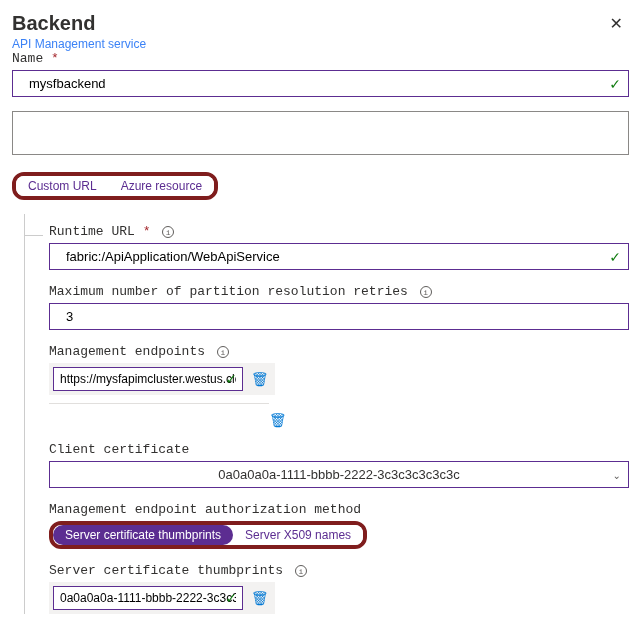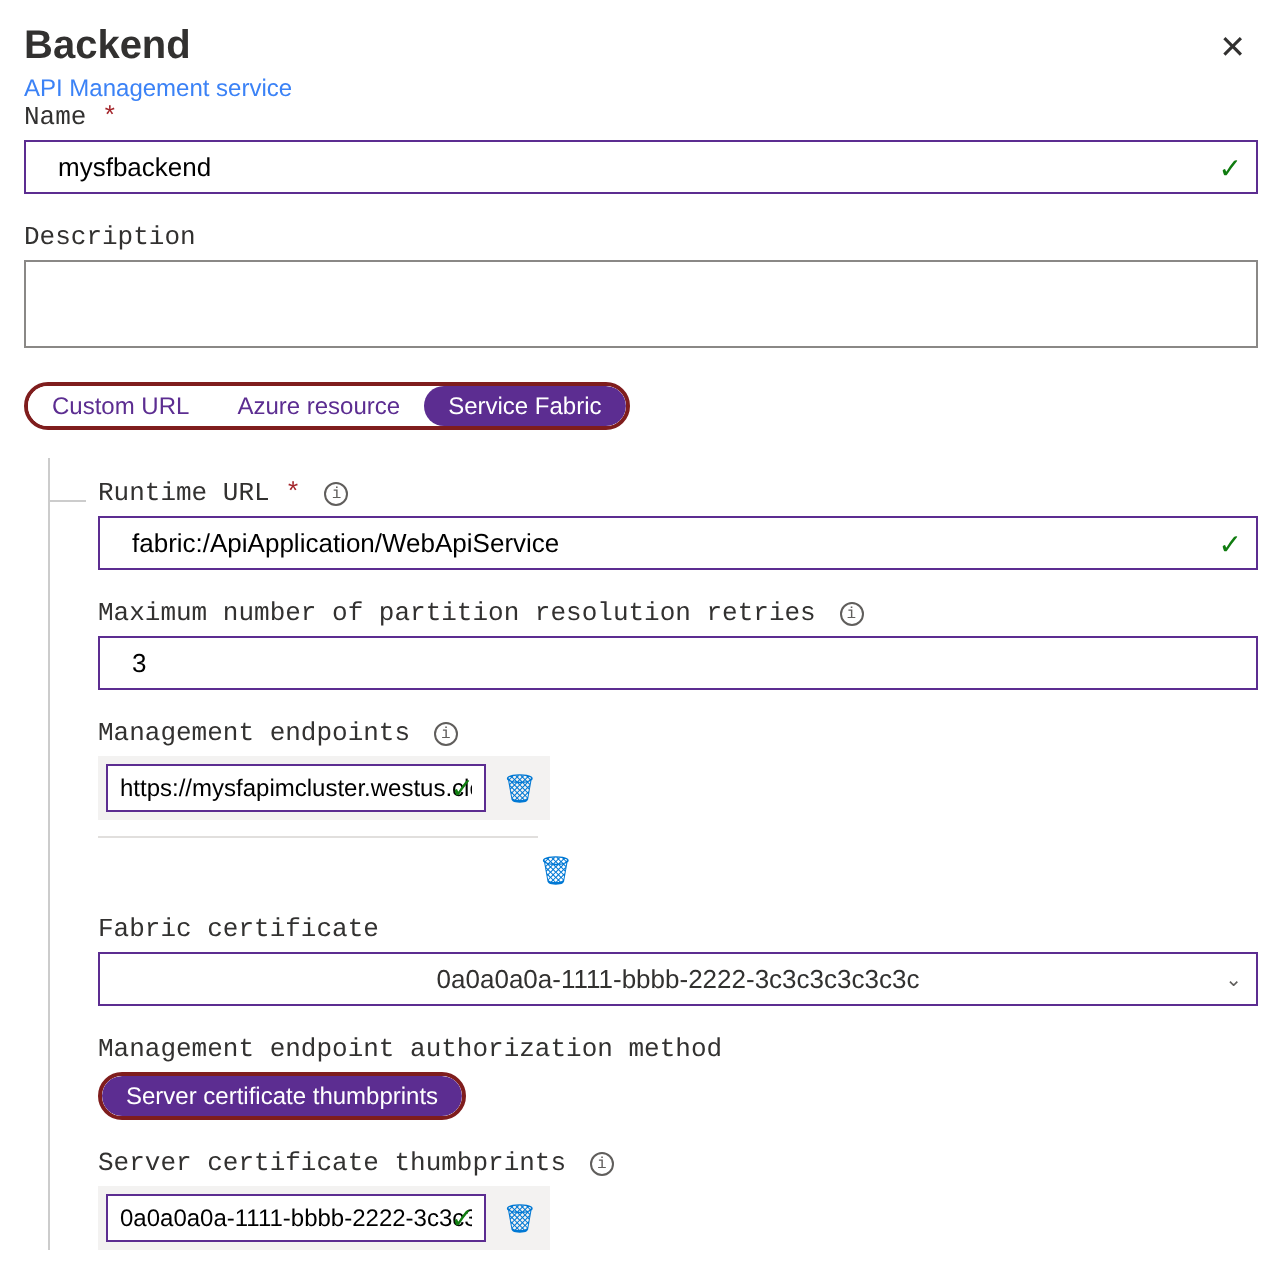--- a/index.html
+++ b/index.html
@@ -51,7 +51,6 @@
 </div>
 
 <div class="field">
-  <label class="field-label">Description</label>
   <textarea class="textarea" style=""></textarea>
 </div>
 

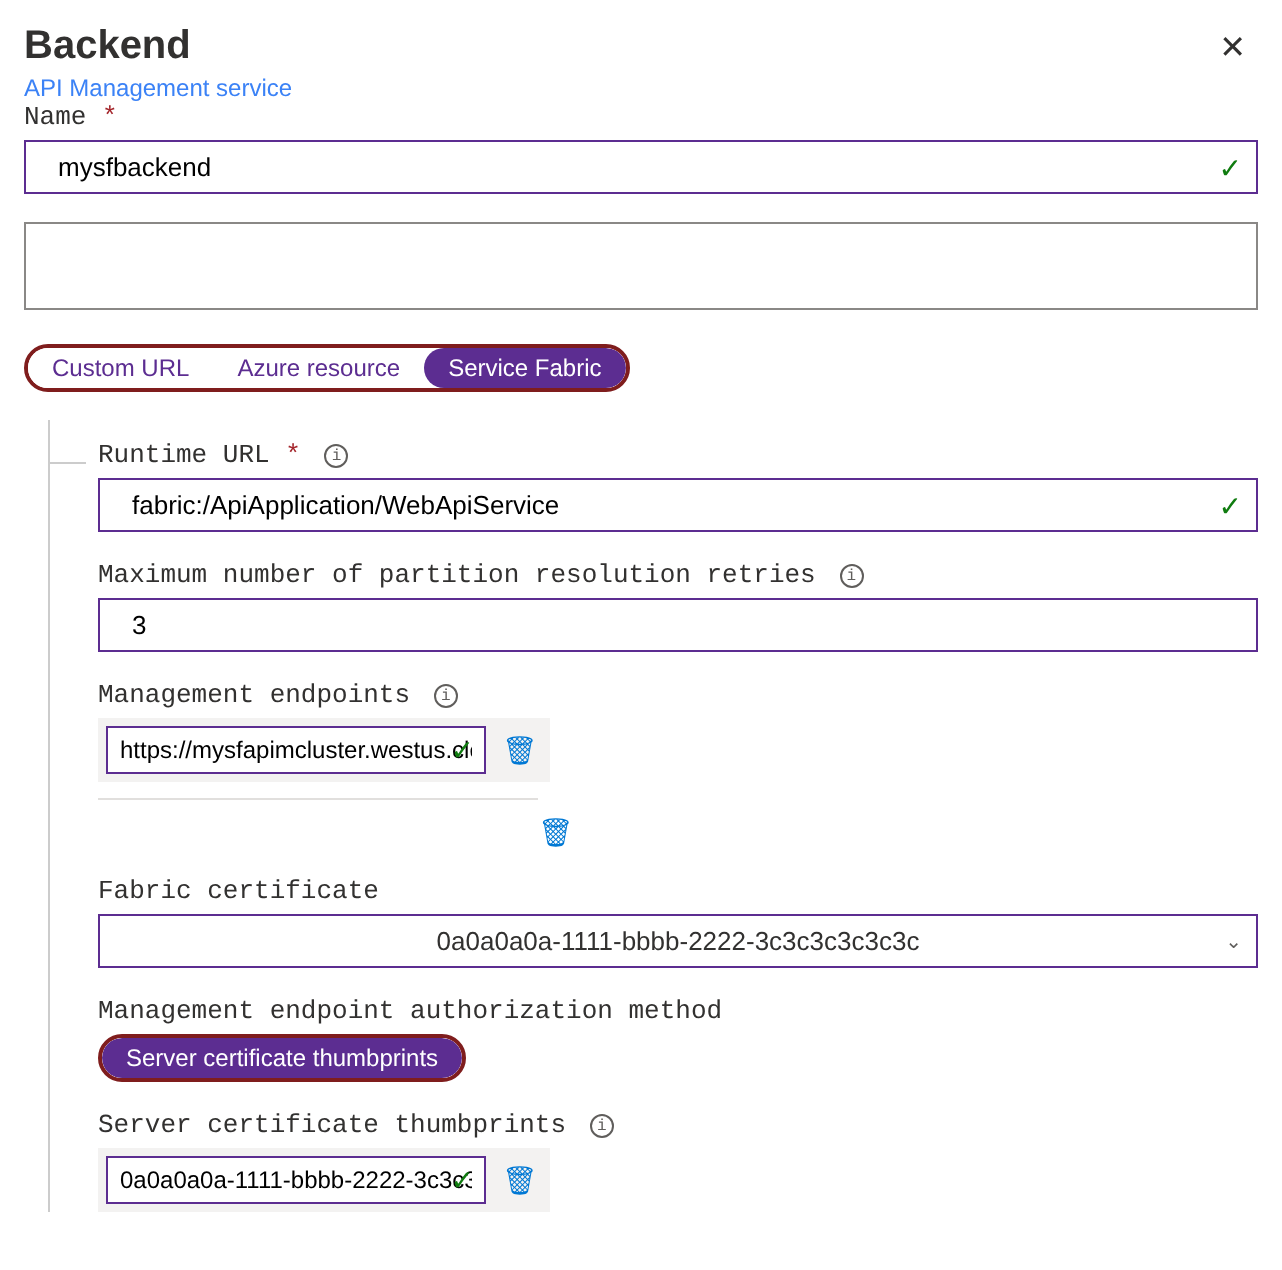--- a/index.html
+++ b/index.html
@@ -17,7 +17,7 @@
   .input-wrap { position: relative; }
   .check { position: absolute; right: 8px; top: 50%; transform: translateY(-50%); color: #107c10; font-size: 14px; }
   .textarea { width: 100%; height: 44px; border: 1px solid #8a8886; padding: 5px 8px; font-family: inherit; font-size: 13px; resize: none; outline: none; }
-  .pill-group { display: flex; gap: 0; border: 2px solid #7f1d1d; border-radius: 12px; width: fit-content; overflow: hidden; }
+  .pill-group { display: flex; gap: 0; border: 4px solid #7f1d1d; border-radius: 12px; width: fit-content; overflow: hidden; }
   .pill { padding: 3px 12px; font-size: 12px; color: #5c2d91; cursor: pointer; background: #fff; }
   .pill.active { background: #5c2d91; color: #fff; border-radius: 12px; }
   .tree-branch { margin-left: 12px; padding-left: 24px; border-left: 1px solid #ccc; padding-top: 10px; position: relative; }

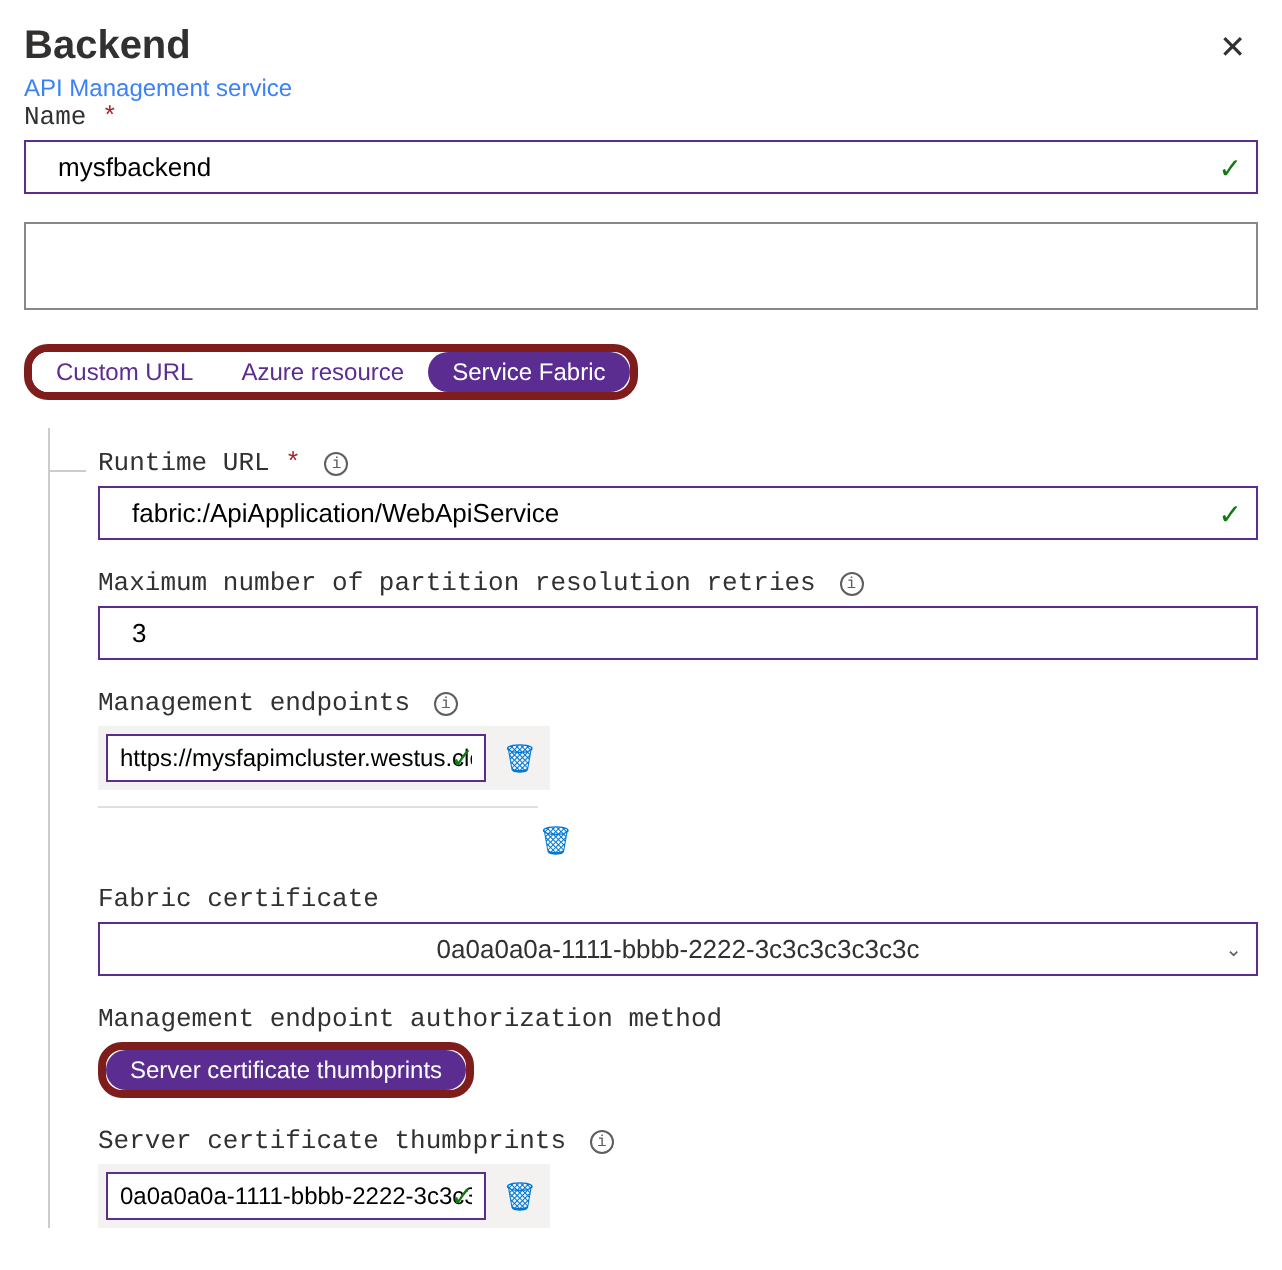--- a/index.html
+++ b/index.html
@@ -58,7 +58,6 @@
   <div class="pill-group">
     <div class="pill">Custom URL</div>
     <div class="pill">Azure resource</div>
-    <div class="pill active">Service Fabric</div>
   </div>
 </div>
 

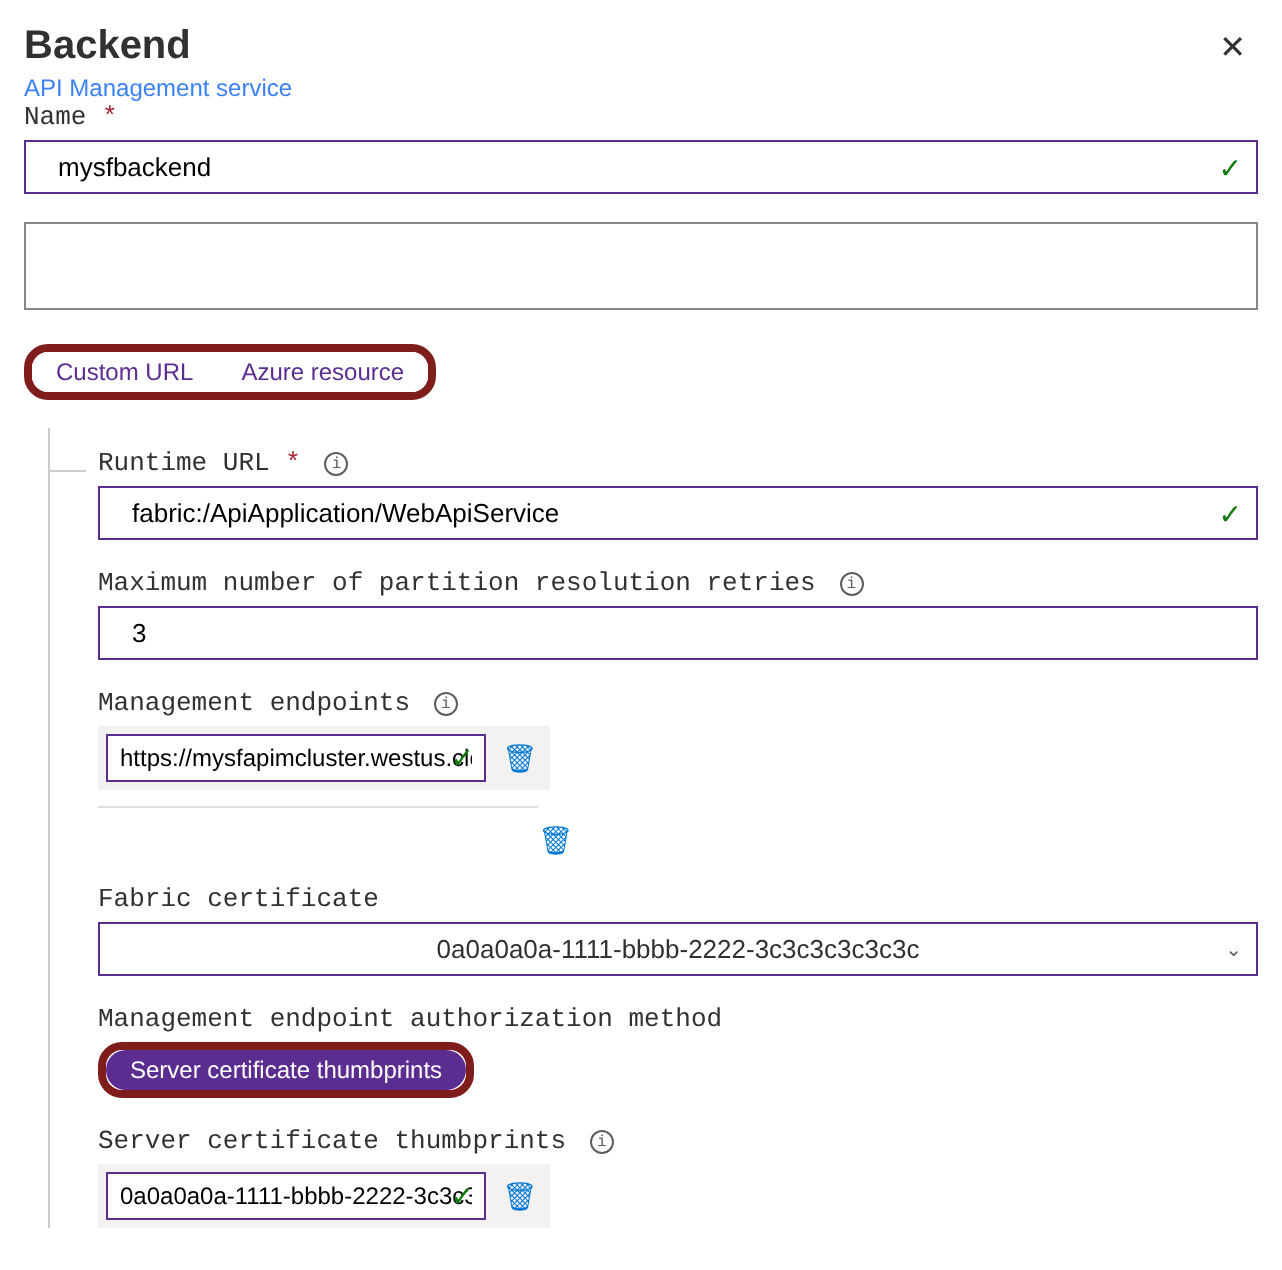--- a/index.html
+++ b/index.html
@@ -101,7 +101,7 @@
   </div>
 
   <div class="subsection">
-    <label class="field-label">Fabric certificate</label>
+    <label class="field-label">Client certificate</label>
     <div class="select-wrap">
       <div class="select">0a0a0a0a-1111-bbbb-2222-3c3c3c3c3c3c</div>
       <span class="chev">⌄</span>

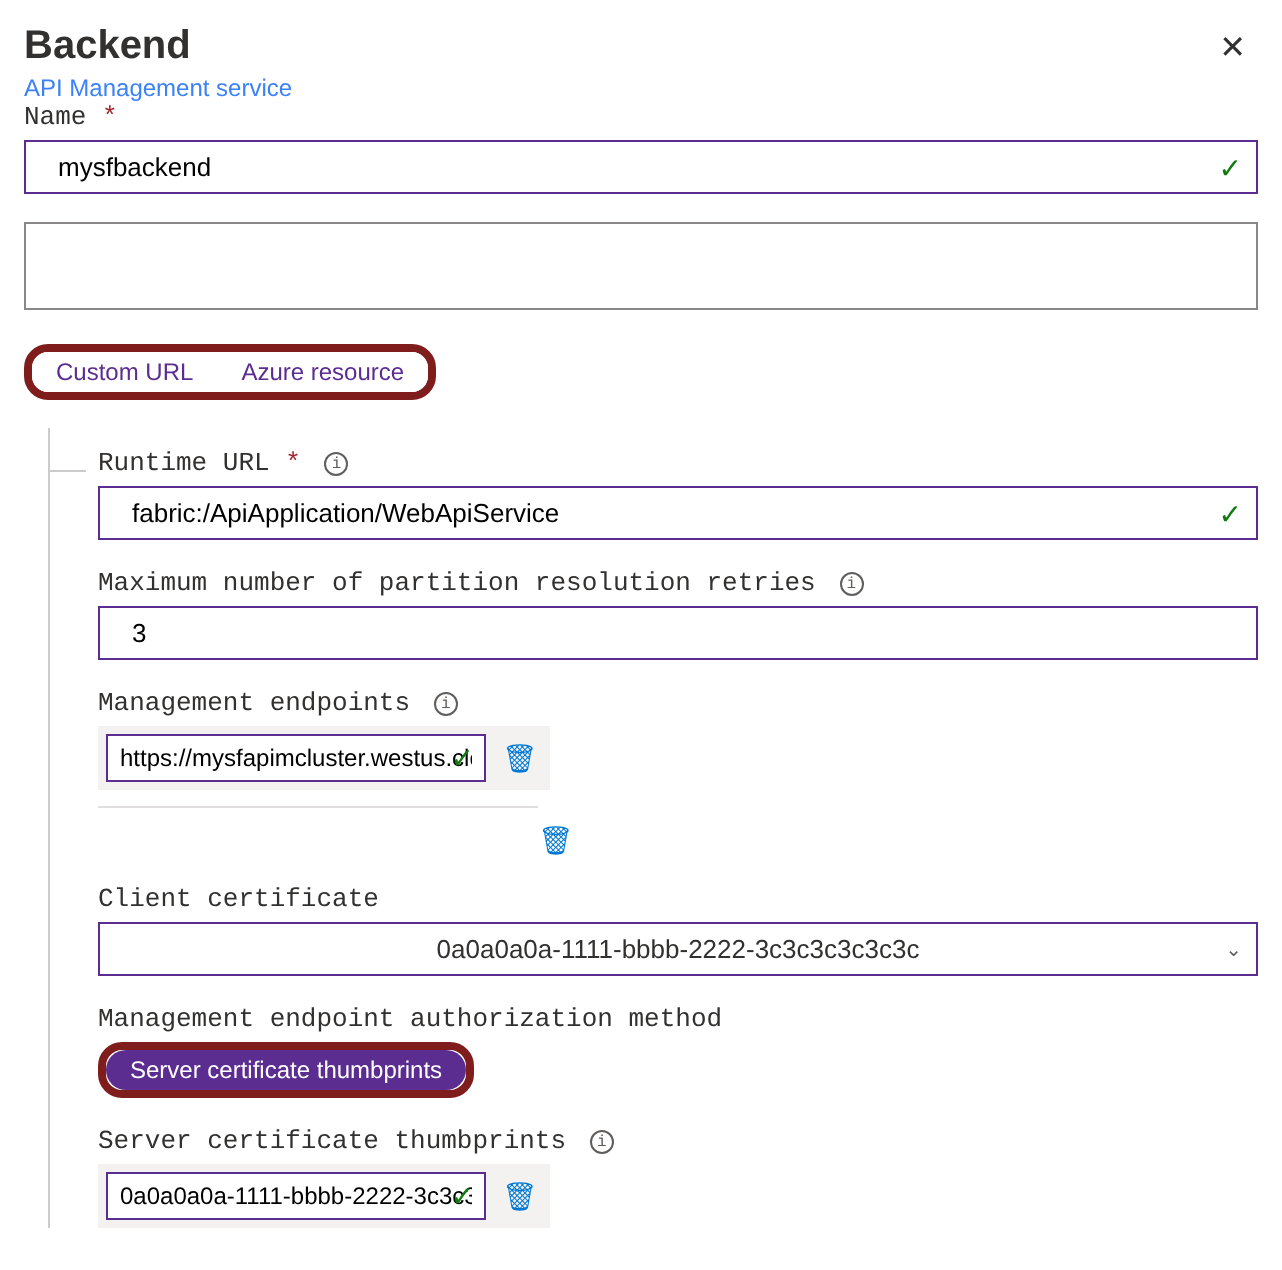--- a/index.html
+++ b/index.html
@@ -112,6 +112,7 @@
     <label class="field-label">Management endpoint authorization method</label>
     <div class="pill-group">
       <div class="pill active">Server certificate thumbprints</div>
+      <div class="pill">Server X509 names</div>
     </div>
   </div>
 

